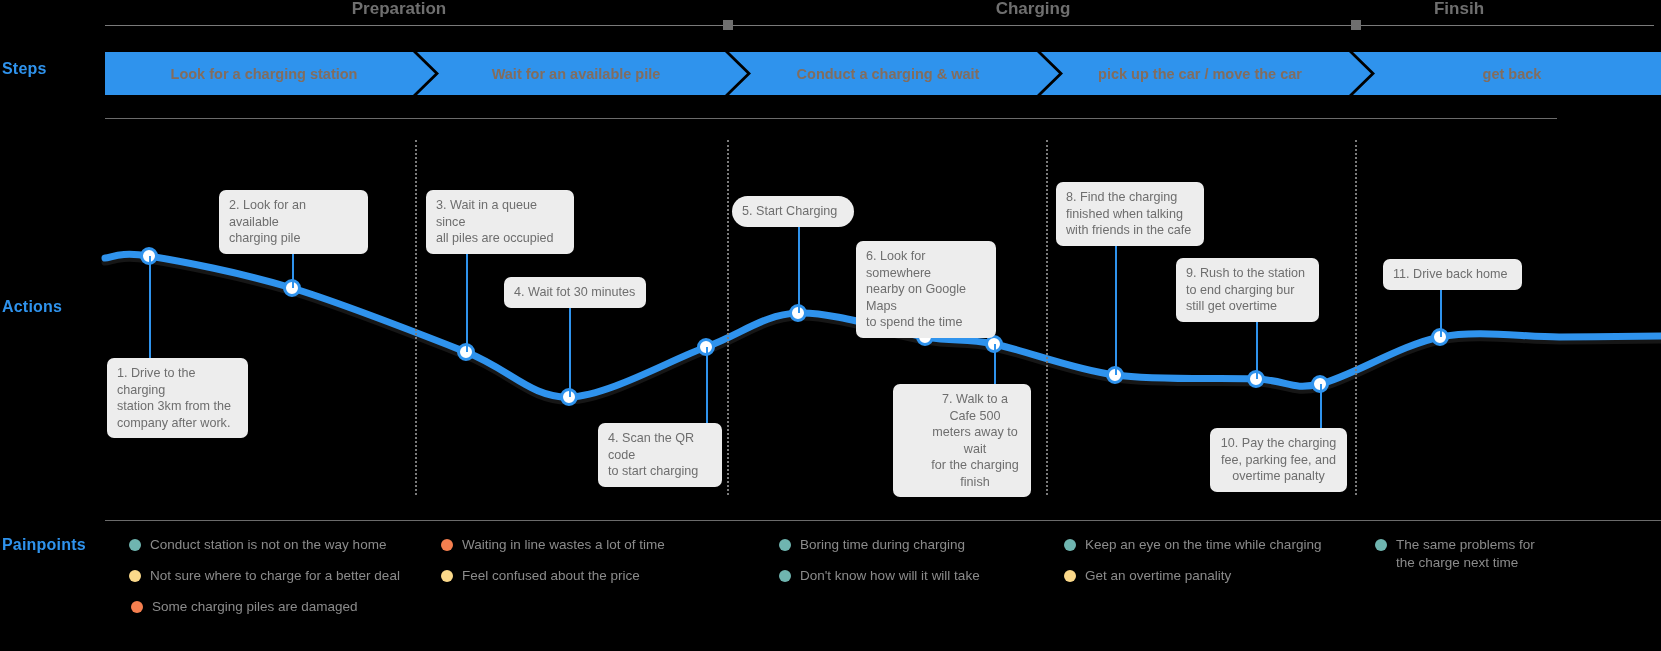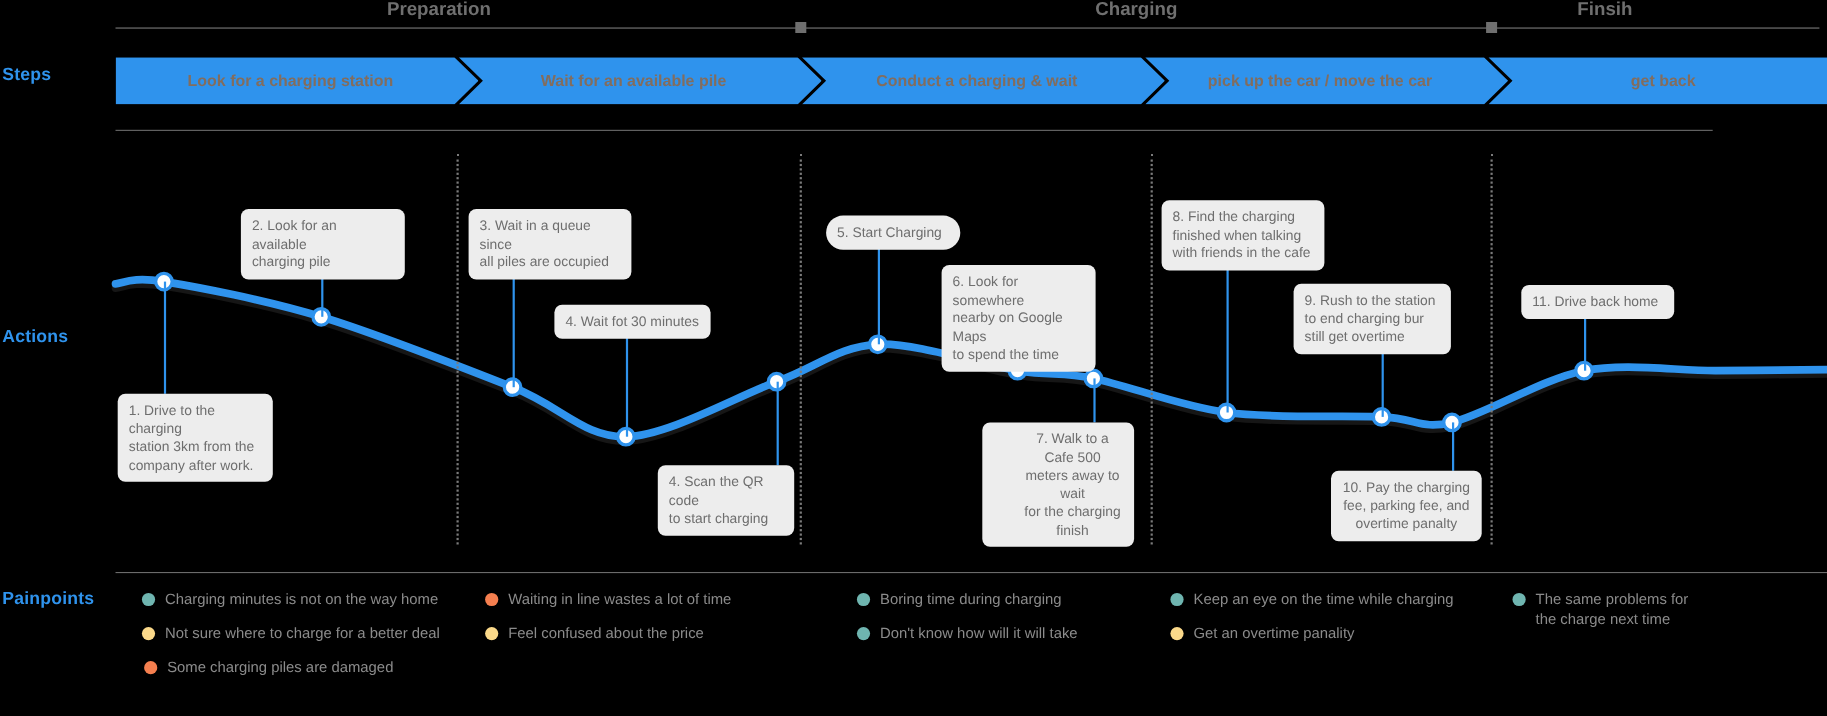--- a/index.html
+++ b/index.html
@@ -147,7 +147,7 @@
       <div class="callout" style="left: 598px; top: 423px; width: 124px; min-height: 42px;">4. Scan the QR code
 to start charging</div>
       <div class="leader" style="left: 798px; top: 220px; height: 93px; background: rgb(47, 147, 237);"></div>
-      <div class="callout" style="left: 751px; top: 196px; width: 122px; min-height: 24px; border-radius: 16px;">5. Start Charging</div>
+      <div class="callout" style="left: 732px; top: 196px; width: 122px; min-height: 24px; border-radius: 16px;">5. Start Charging</div>
       <div class="leader" style="left: 925px; top: 299px; height: 38px; background: rgb(47, 147, 237);"></div>
       <div class="callout" style="left: 856px; top: 241px; width: 140px; min-height: 58px;">6. Look for somewhere
 nearby on Google Maps

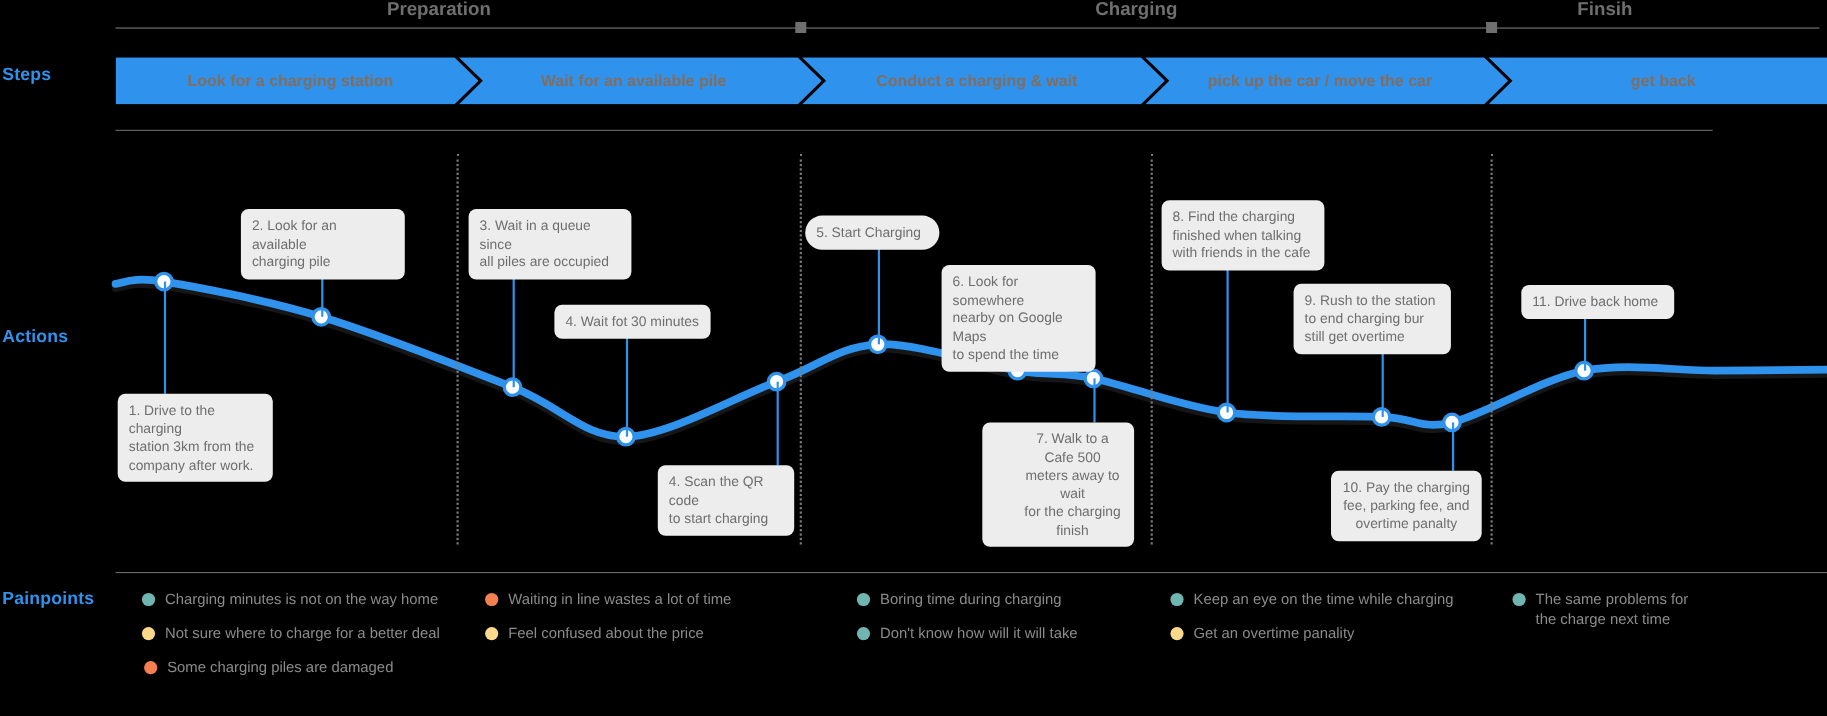--- a/index.html
+++ b/index.html
@@ -181,7 +181,7 @@
 
   <div class="hr" id="hr-painpoints"></div>
   <div id="painpoints-layer">
-      <div class="pp" style="left: 129px; top: 536px; max-width: 300px;"><span class="dot" style="background: rgb(111, 181, 176);"></span><span>Charging minutes is not on the way home</span></div>
+      <div class="pp" style="left: 129px; top: 536px; max-width: 300px;"><span class="dot" style="background: rgb(111, 181, 176);"></span><span>Conduct station is not on the way home</span></div>
       <div class="pp" style="left: 129px; top: 567px; max-width: 300px;"><span class="dot" style="background: rgb(251, 217, 138);"></span><span>Not sure where to charge for a better deal</span></div>
       <div class="pp" style="left: 131px; top: 598px; max-width: 300px;"><span class="dot" style="background: rgb(245, 127, 79);"></span><span>Some charging piles are damaged</span></div>
       <div class="pp" style="left: 441px; top: 536px; max-width: 300px;"><span class="dot" style="background: rgb(245, 127, 79);"></span><span>Waiting in line wastes a lot of time</span></div>

